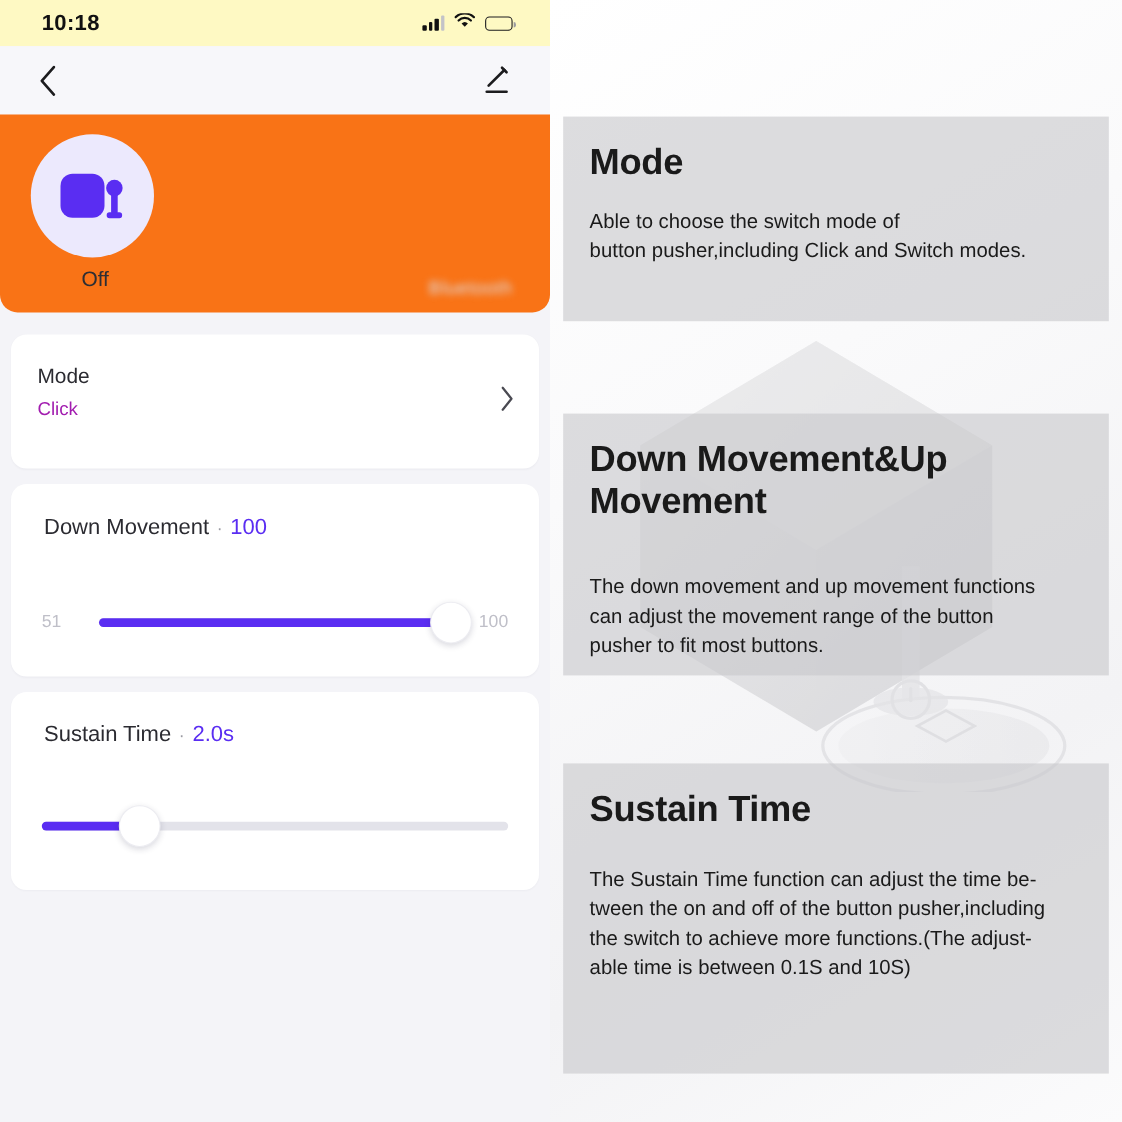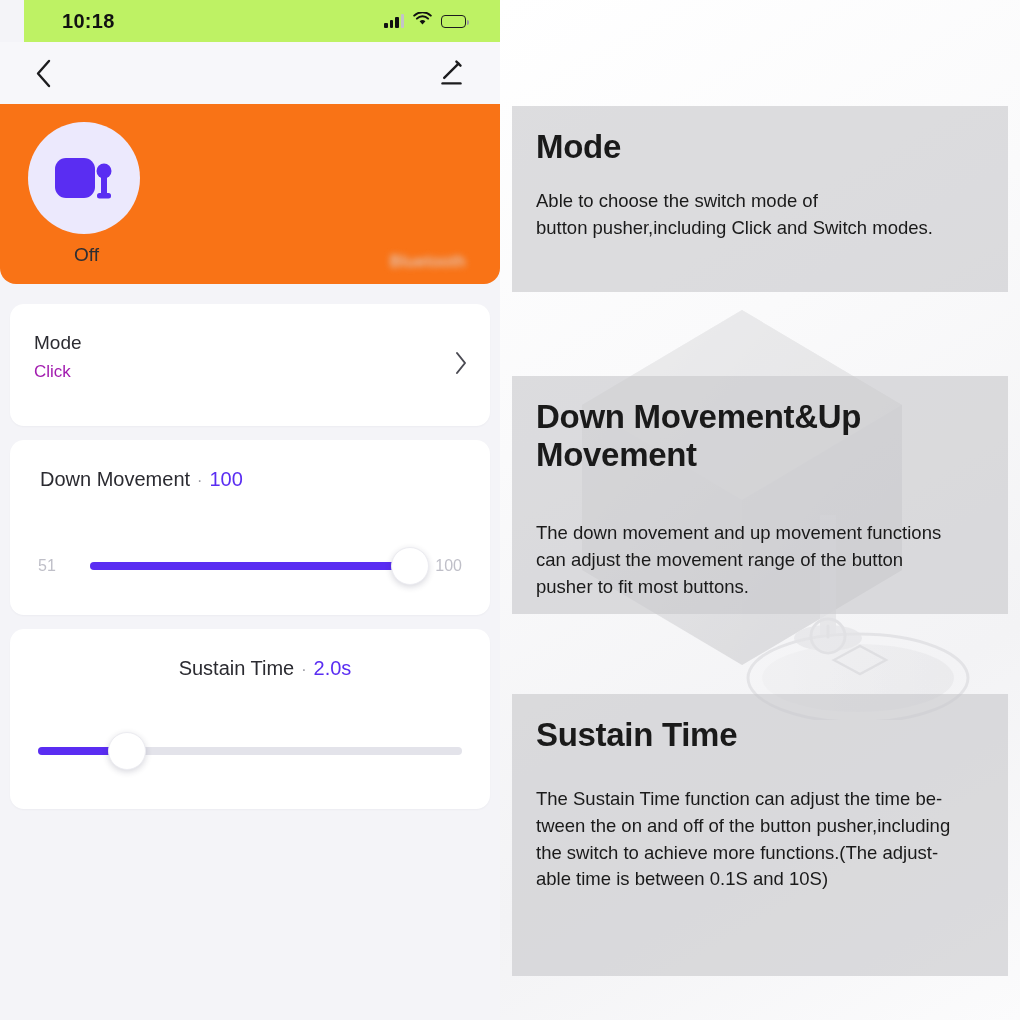--- a/index.html
+++ b/index.html
@@ -24,8 +24,7 @@
     height:42px;
     display:flex; align-items:center; justify-content:space-between;
     padding:0 34px 0 38px;
-    background:#bef264;
-    margin-left:24px;
+    background:#fef9c3;
   }
   #status-time {
     font-size:20px; font-weight:bold; color:#111; letter-spacing:0.3px;

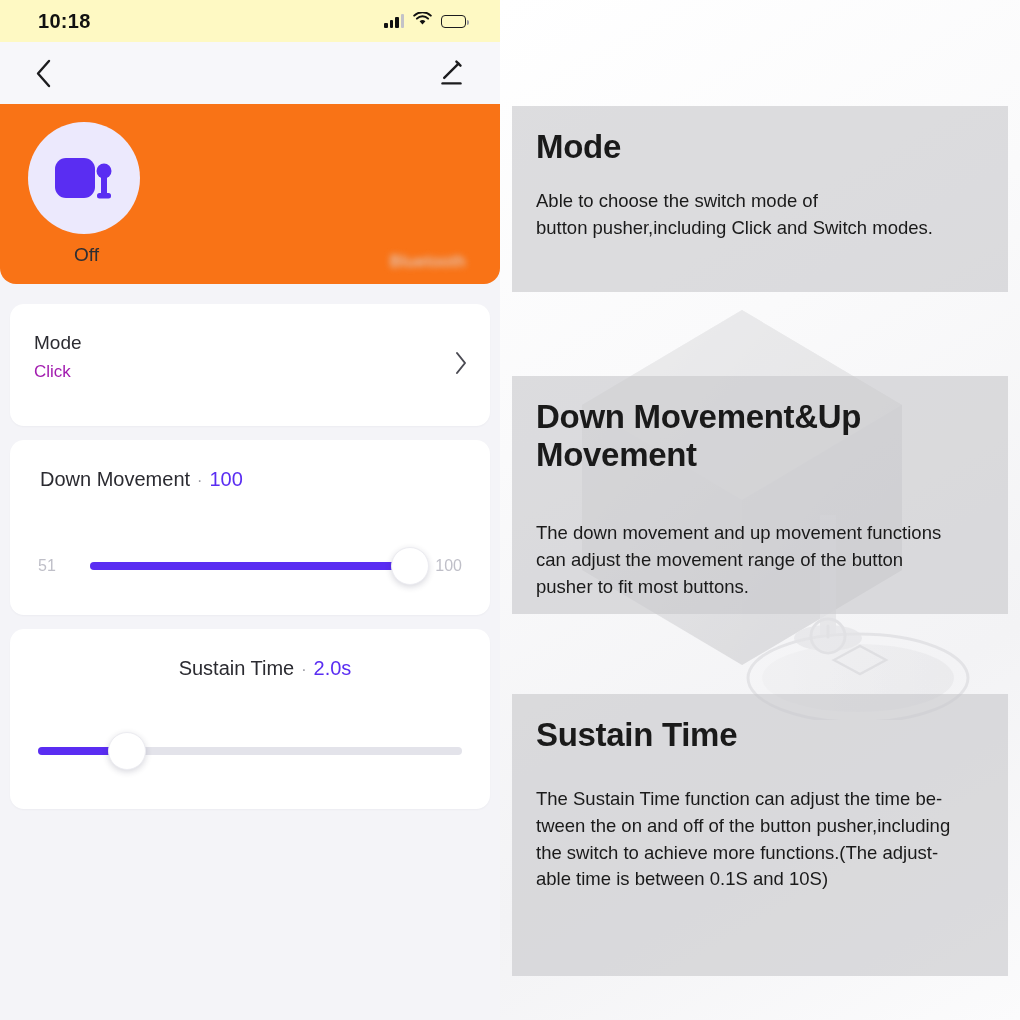--- a/index.html
+++ b/index.html
@@ -122,7 +122,7 @@
   }
   .slider-card.tall { height:175px; }
   .slider-card.tall2 { height:185px; }
-  .slider-card.tall3 { height:180px;text-align:center; }
+  .slider-card.tall3 { height:180px; }
   .slider-head { font-size:20px; color:#2b2b31; padding-left:30px; }
   .slider-head .dot { color:#9a9aa2; margin:0 7px; font-size:16px; }
   .slider-head .val { color:#5a2df2; }

